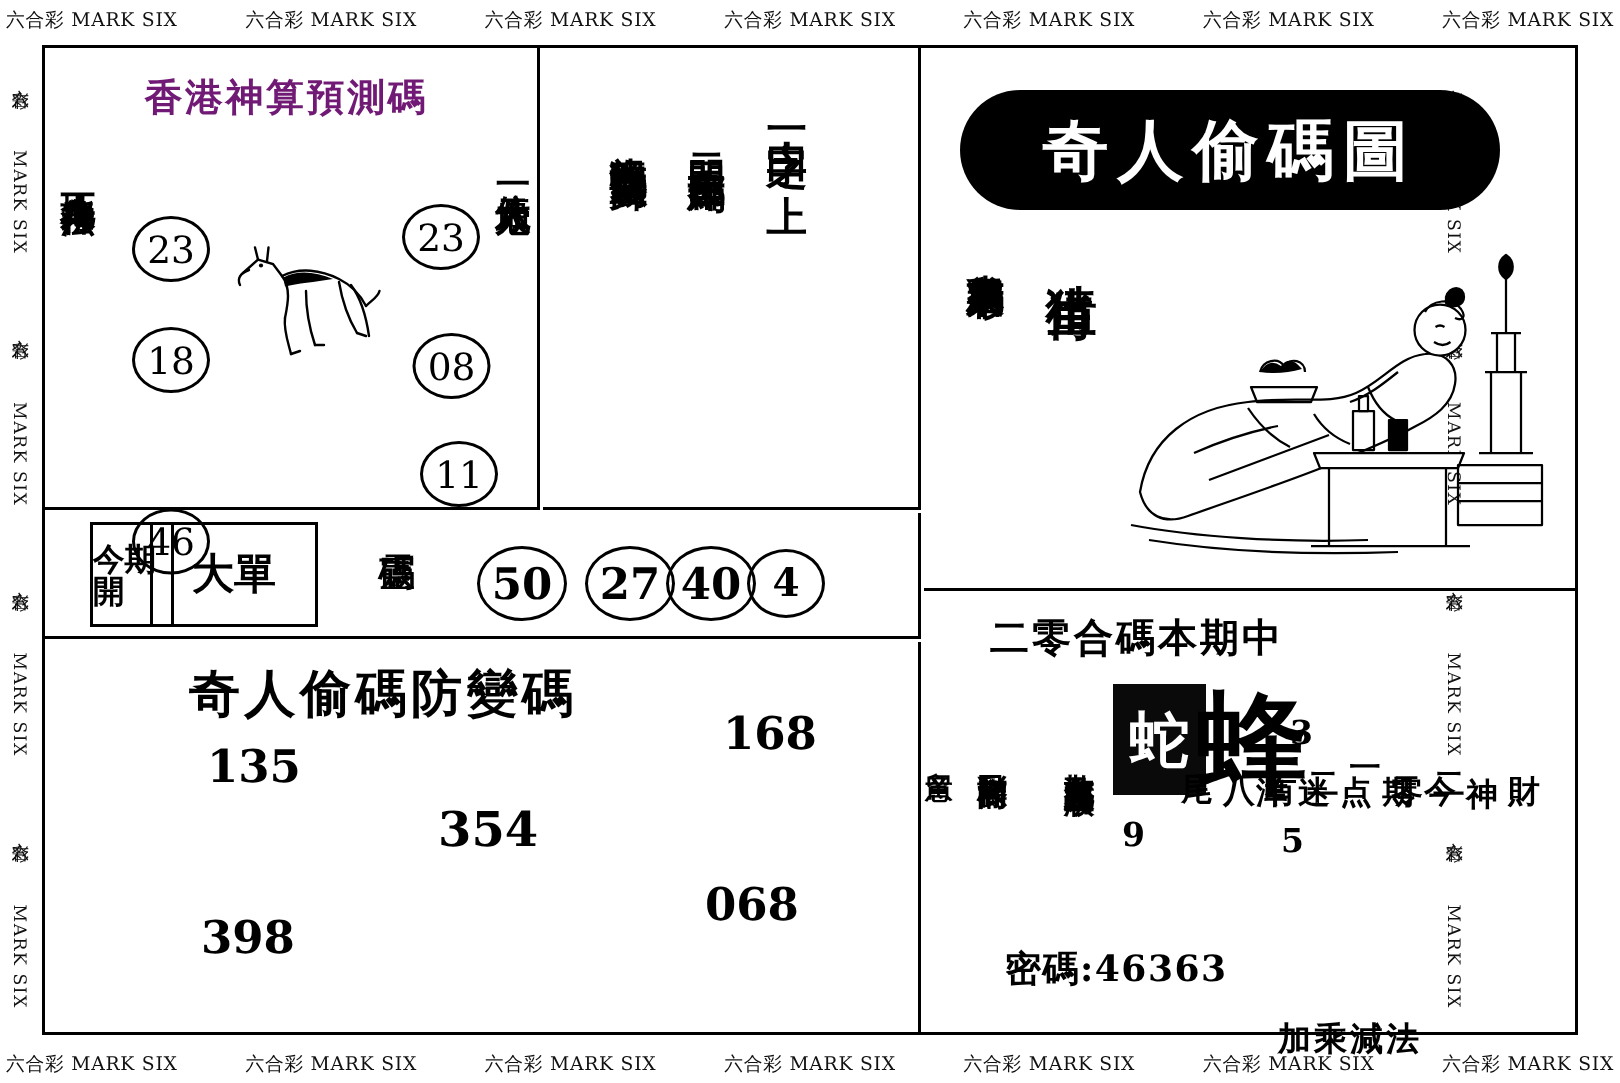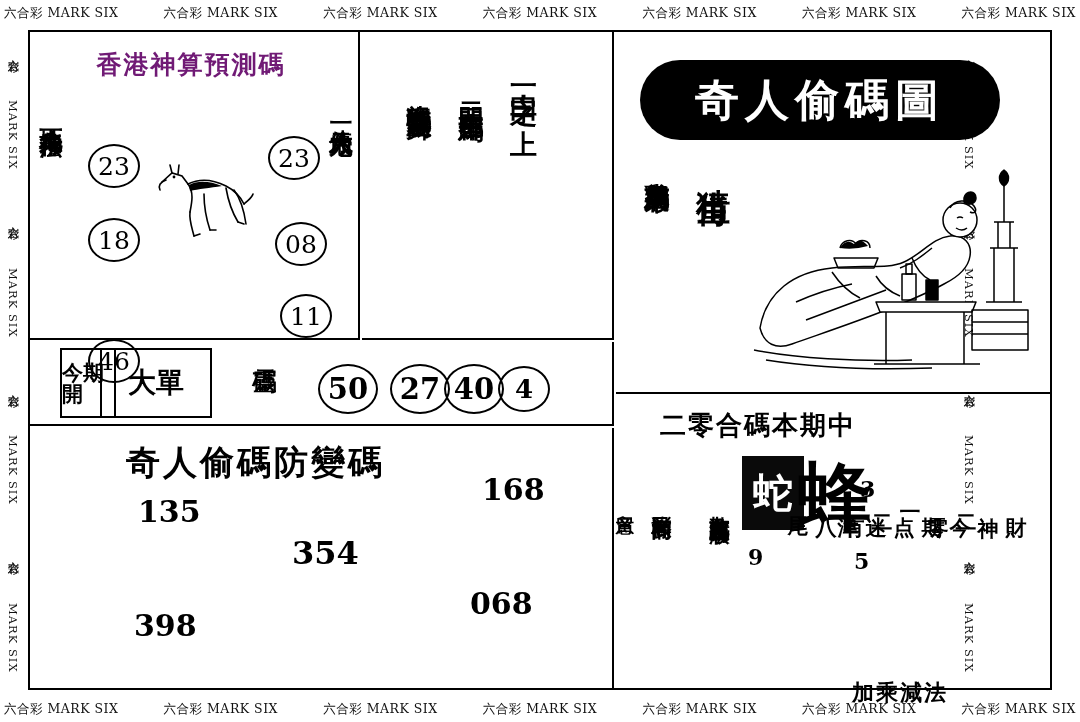--- a/index.html
+++ b/index.html
@@ -301,6 +301,7 @@
         <div class="rnote" id="rn2">財神今期点迷津</div>
       </div>
 
+      <div id="passcode">密碼:46363</div>
       <div id="addsub">加乘減法</div>
     </div>
 

